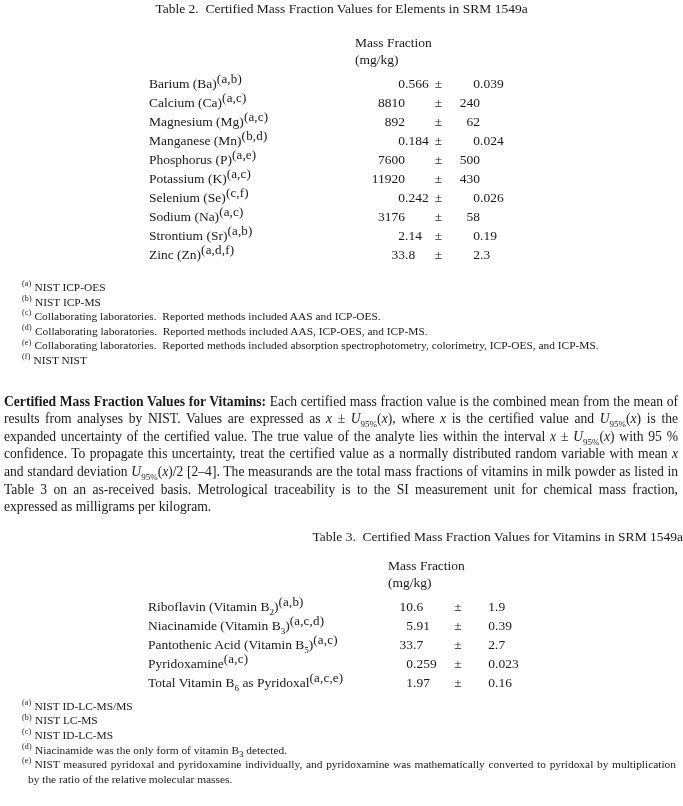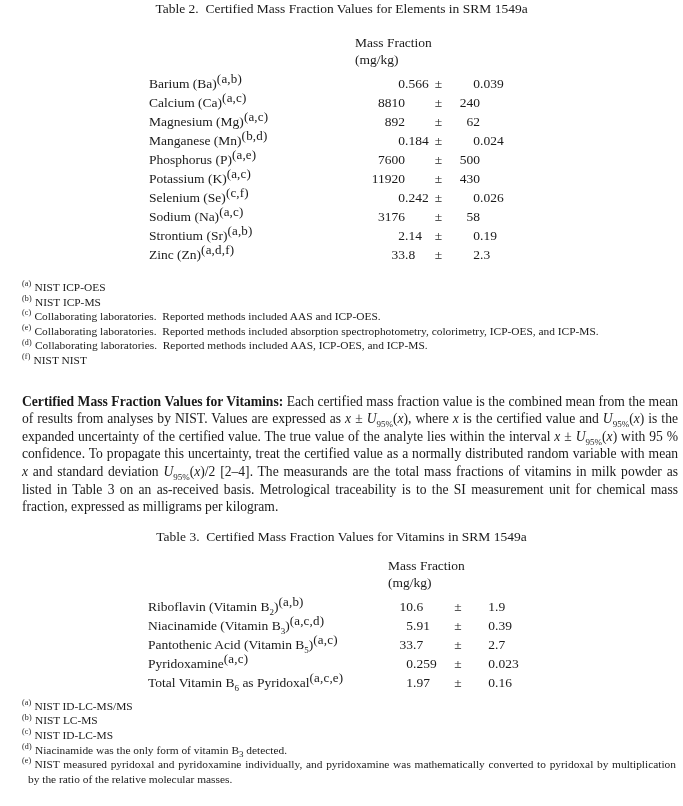--- a/index.html
+++ b/index.html
@@ -165,8 +165,8 @@
       <div class="fn"><sup>(a)</sup><span class="fn-text">NIST ICP-OES</span></div>
       <div class="fn"><sup>(b)</sup><span class="fn-text">NIST ICP-MS</span></div>
       <div class="fn"><sup>(c)</sup><span class="fn-text">Collaborating laboratories.  Reported methods included AAS and ICP-OES.</span></div>
+      <div class="fn"><sup>(d)</sup><span class="fn-text">Collaborating laboratories.  Reported methods included AAS, ICP-OES, and ICP-MS.</span></div>
       <div class="fn"><sup>(e)</sup><span class="fn-text">Collaborating laboratories.  Reported methods included absorption spectrophotometry, colorimetry, ICP-OES, and ICP-MS.</span></div>
-      <div class="fn"><sup>(d)</sup><span class="fn-text">Collaborating laboratories.  Reported methods included AAS, ICP-OES, and ICP-MS.</span></div>
       <div class="fn"><sup>(f)</sup><span class="fn-text">NIST NIST</span></div>
     </div>
 

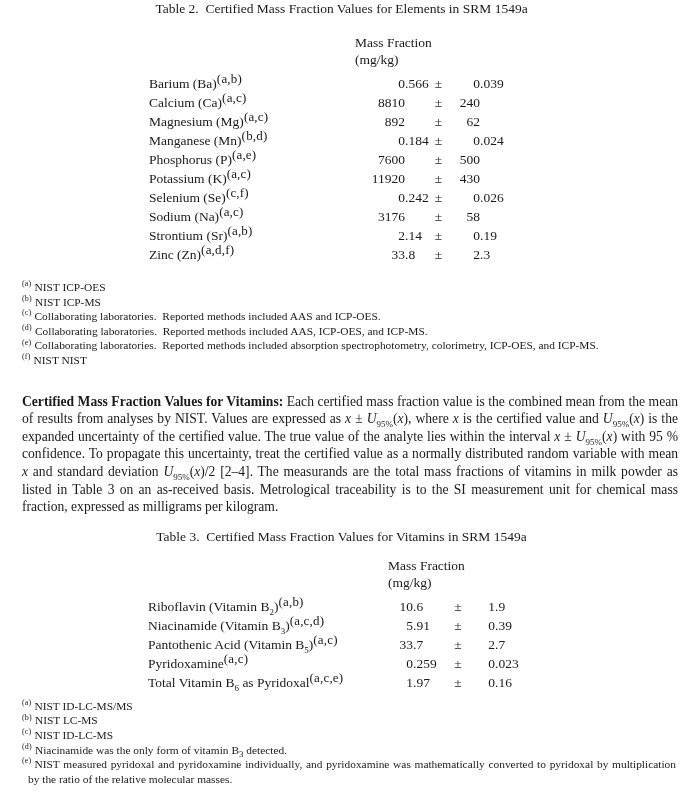--- a/index.html
+++ b/index.html
@@ -43,7 +43,7 @@
   .fn sup{margin-right:3px;font-size:8px;}
   .fn .fn-text{white-space:pre-wrap;}
   .para{
-    margin:25px 5px 0 22px;
+    margin:25px 5px 0 4px;
     text-align:justify;
     font-size:13.6px;line-height:17.6px;
   }

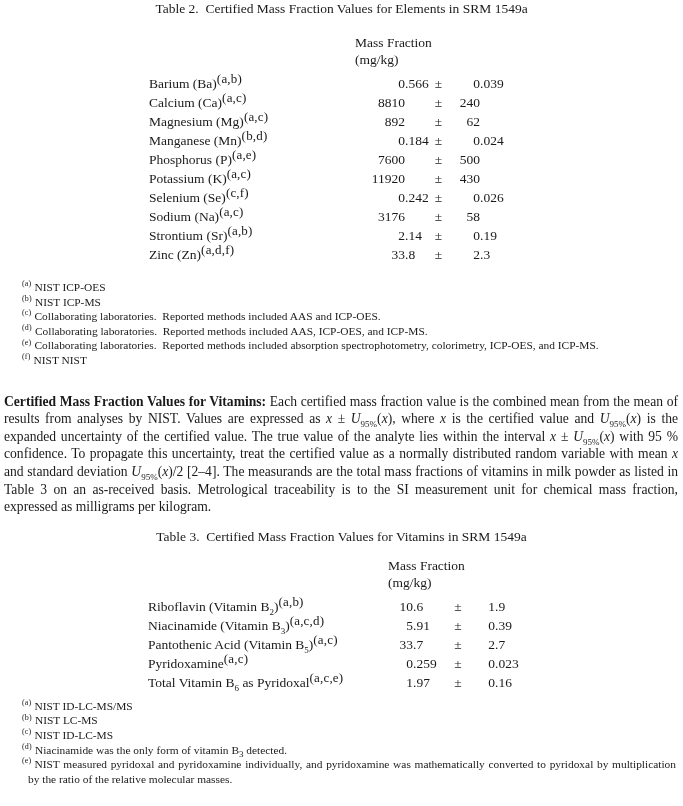--- a/index.html
+++ b/index.html
@@ -14,7 +14,7 @@
     text-align:center;line-height:17px;
     white-space:pre-wrap;
   }
-  #t3-title{margin-top:12px;}
+  #t3-title{margin-top:12px;text-align:right;}
   table.data{
     border-collapse:collapse;table-layout:fixed;
     font-size:13.5px;

